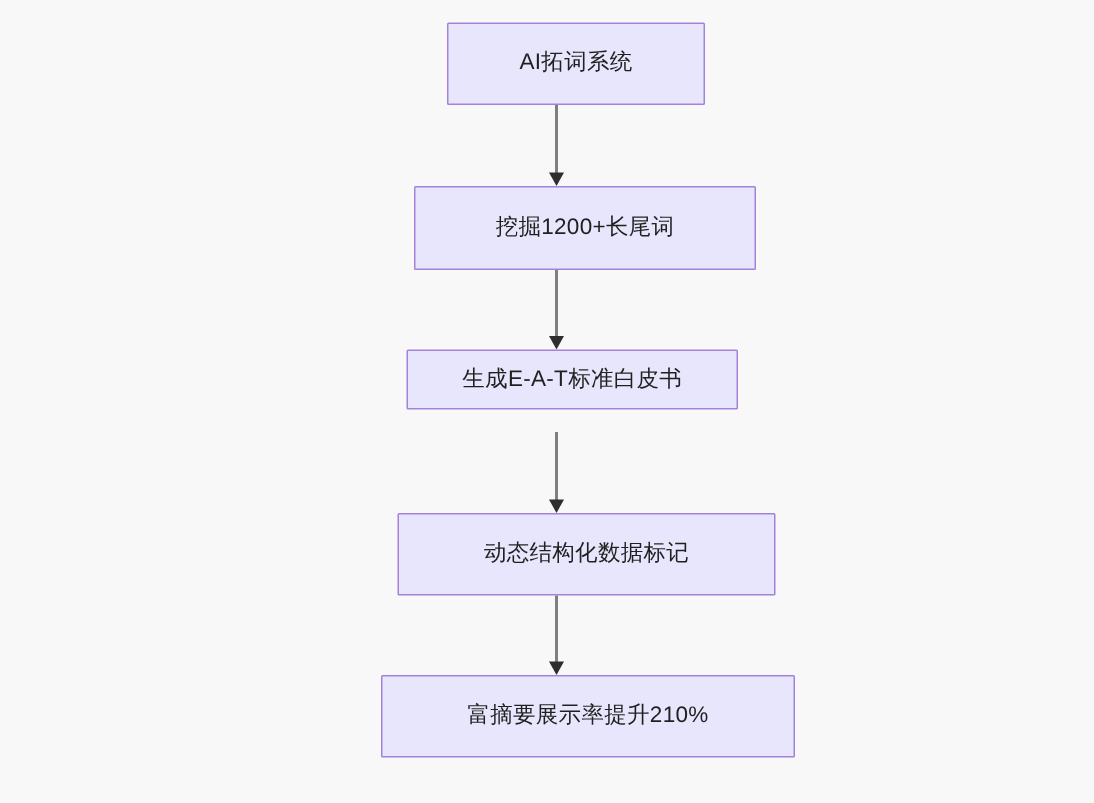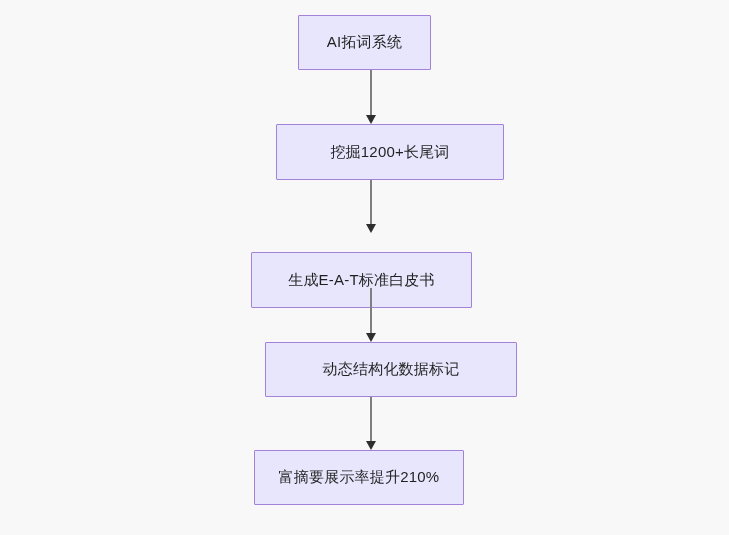--- a/index.html
+++ b/index.html
@@ -50,7 +50,7 @@
 
 <div id="flowchart">
 
-  <div class="node" style="left:298px; top:15px; width:133px; height:55px;">
+  <div class="node" style="left:298px; top:15px; width:172px; height:55px;">
     <span class="node-label">AI拓词系统</span>
   </div>
 

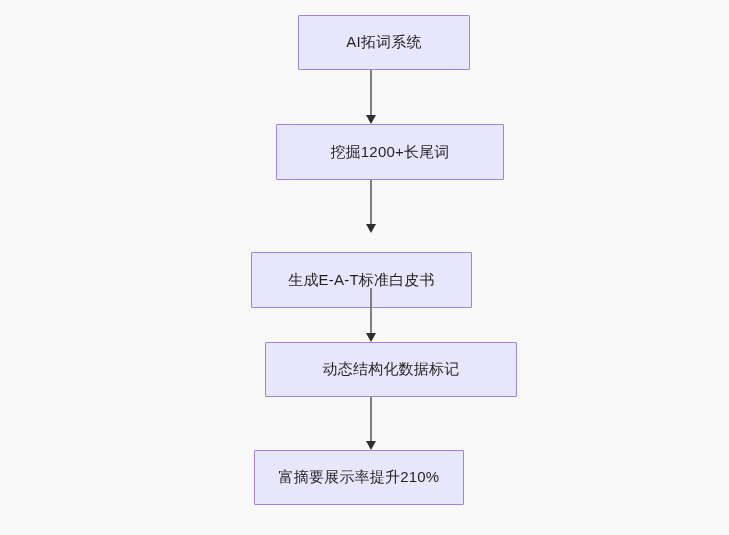--- a/index.html
+++ b/index.html
@@ -72,7 +72,7 @@
     </svg>
   </div>
 
-  <div class="node" style="left:251px; top:233px; width:221px; height:56px;margin-top:19px;">
+  <div class="node" style="left:271px; top:233px; width:221px; height:40px;">
     <span class="node-label">生成E-A-T标准白皮书</span>
   </div>
 

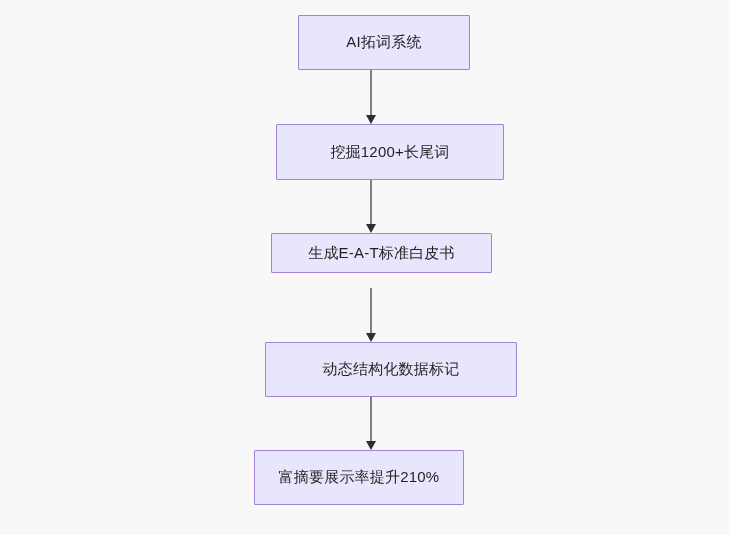--- a/index.html
+++ b/index.html
@@ -94,7 +94,7 @@
     </svg>
   </div>
 
-  <div class="node" style="left:254px; top:450px; width:210px; height:55px;">
+  <div class="node" style="left:254px; top:450px; width:276px; height:55px;">
     <span class="node-label">富摘要展示率提升210%</span>
   </div>
 

